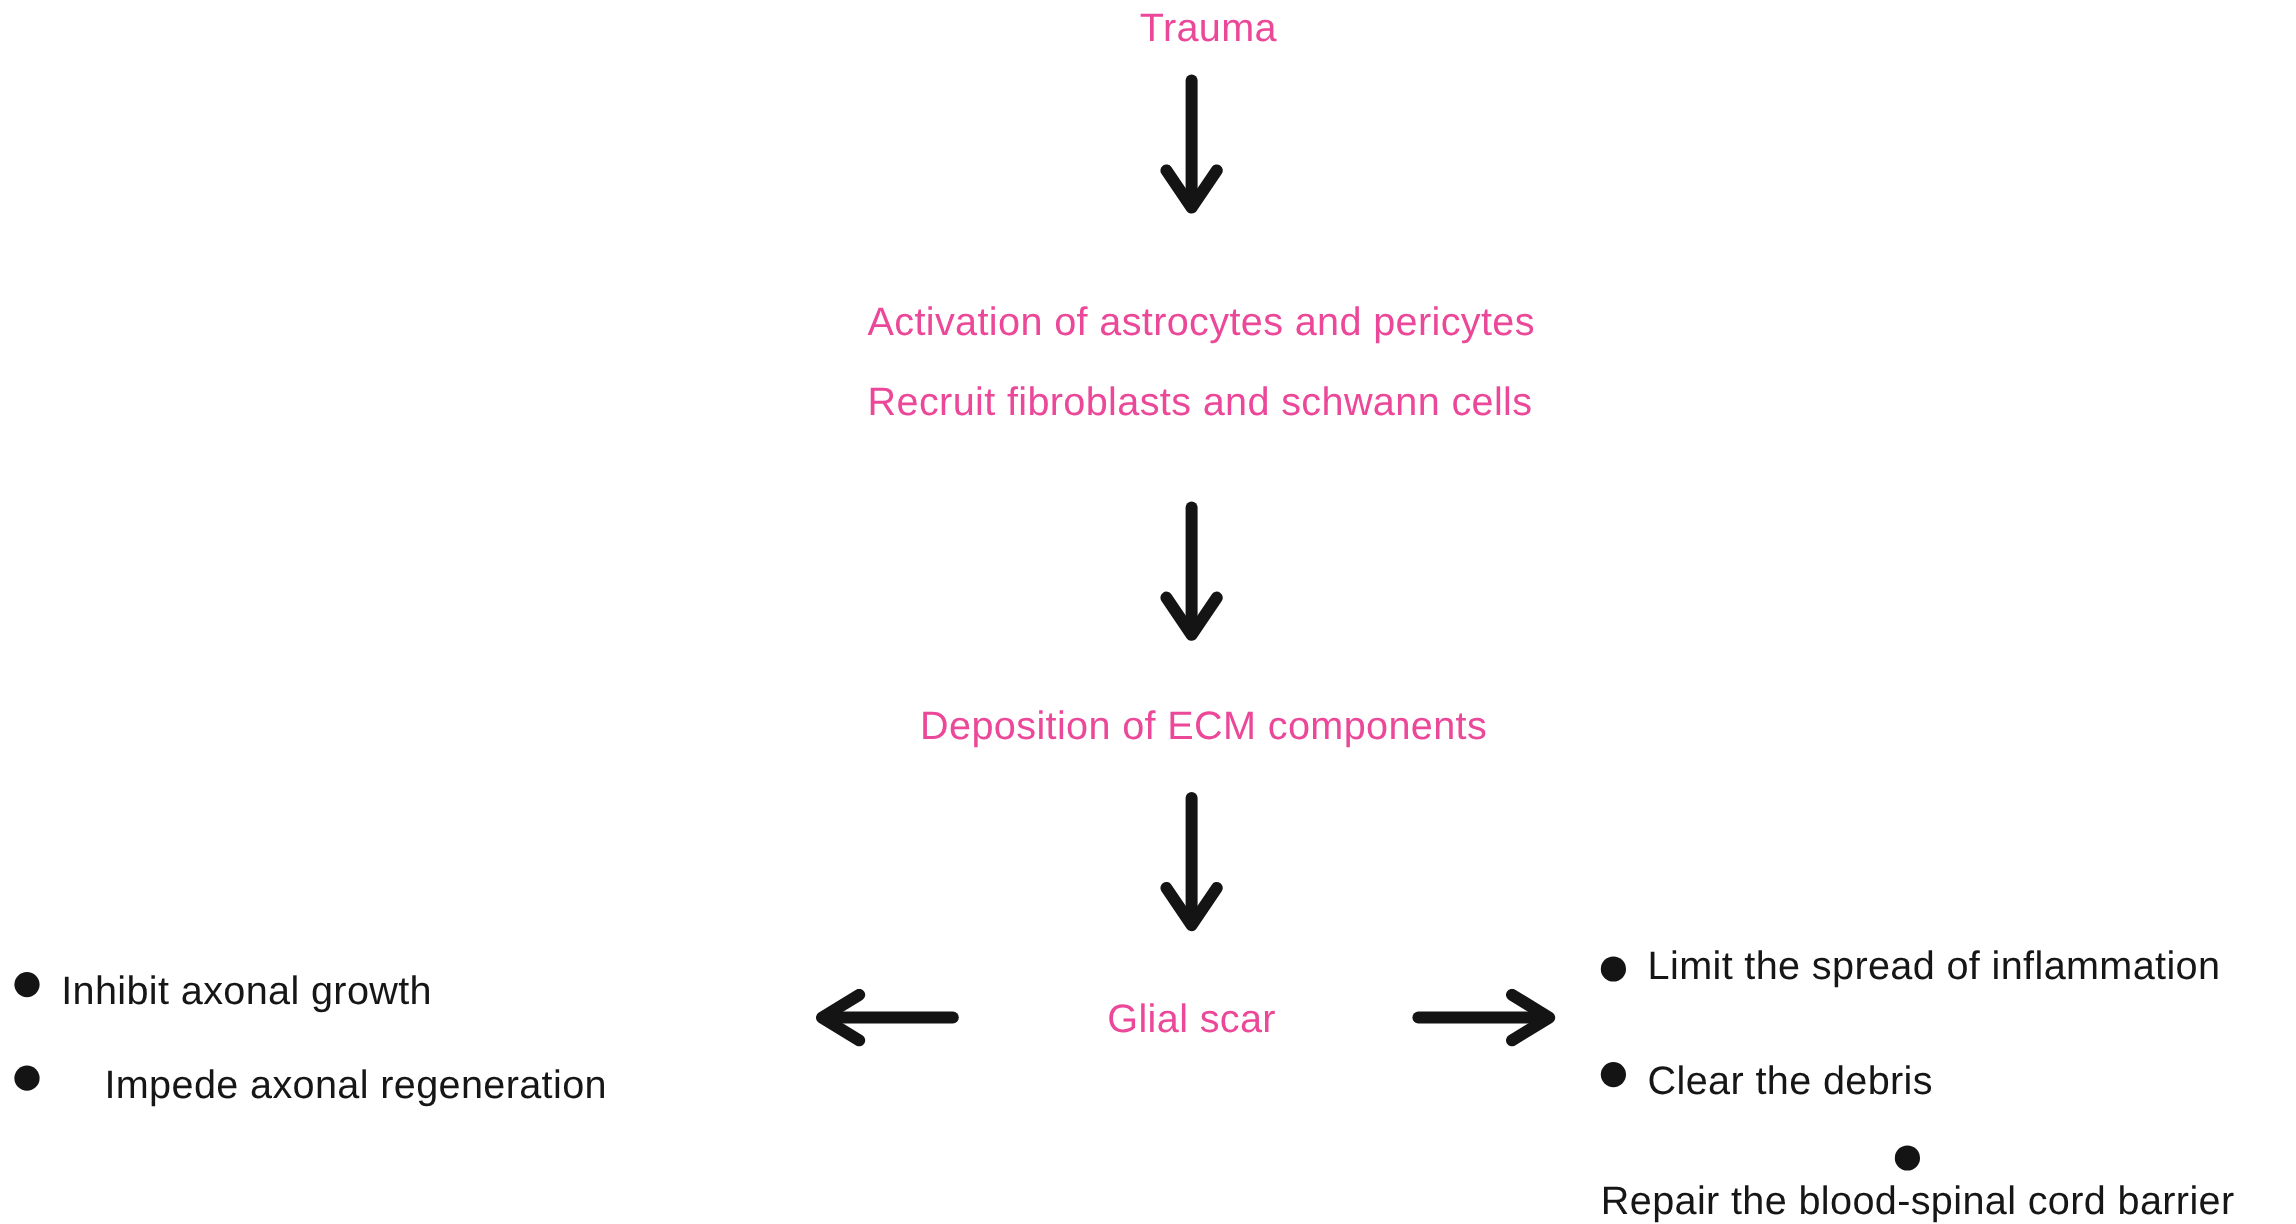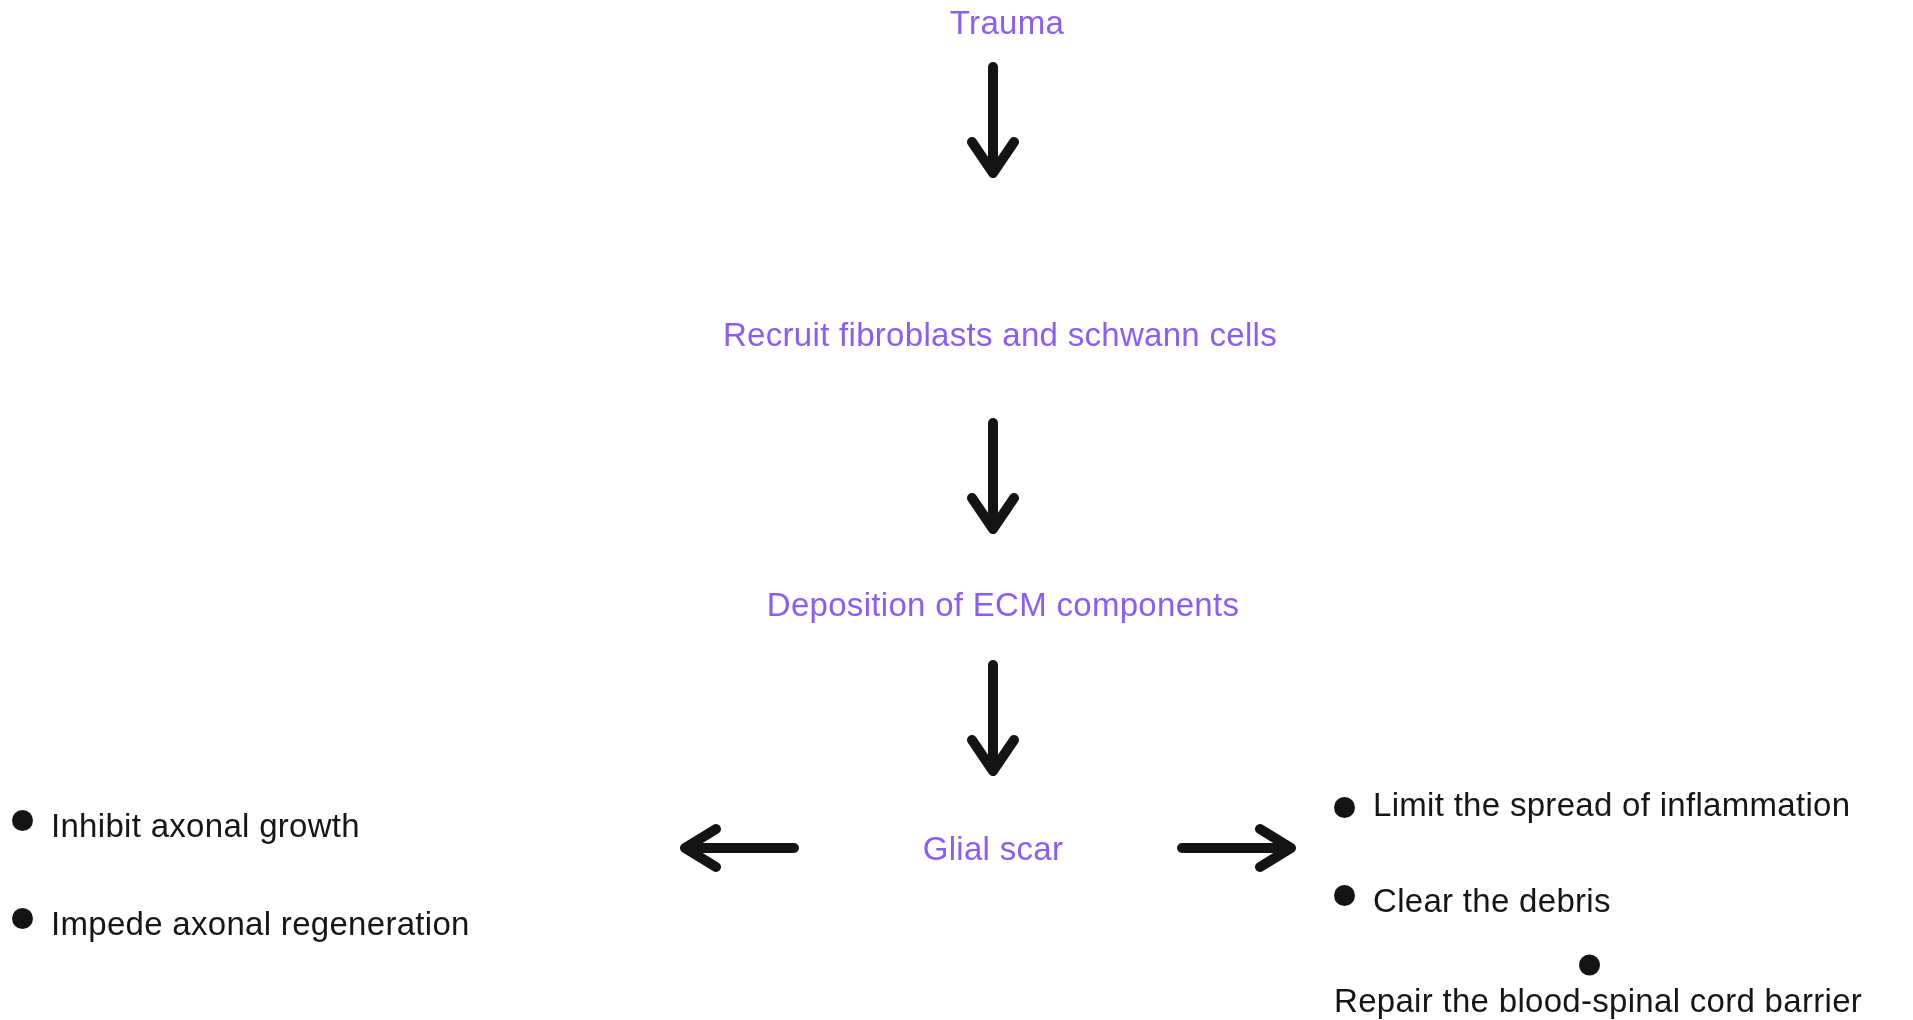--- a/index.html
+++ b/index.html
@@ -18,7 +18,7 @@
     line-height:1.2;
     white-space:nowrap;
     letter-spacing:0.3px;
-    color:#8b5cf6;
+    color:#ec4899;
   }
   .arrow{position:absolute;}
   .arrow svg{display:block;}

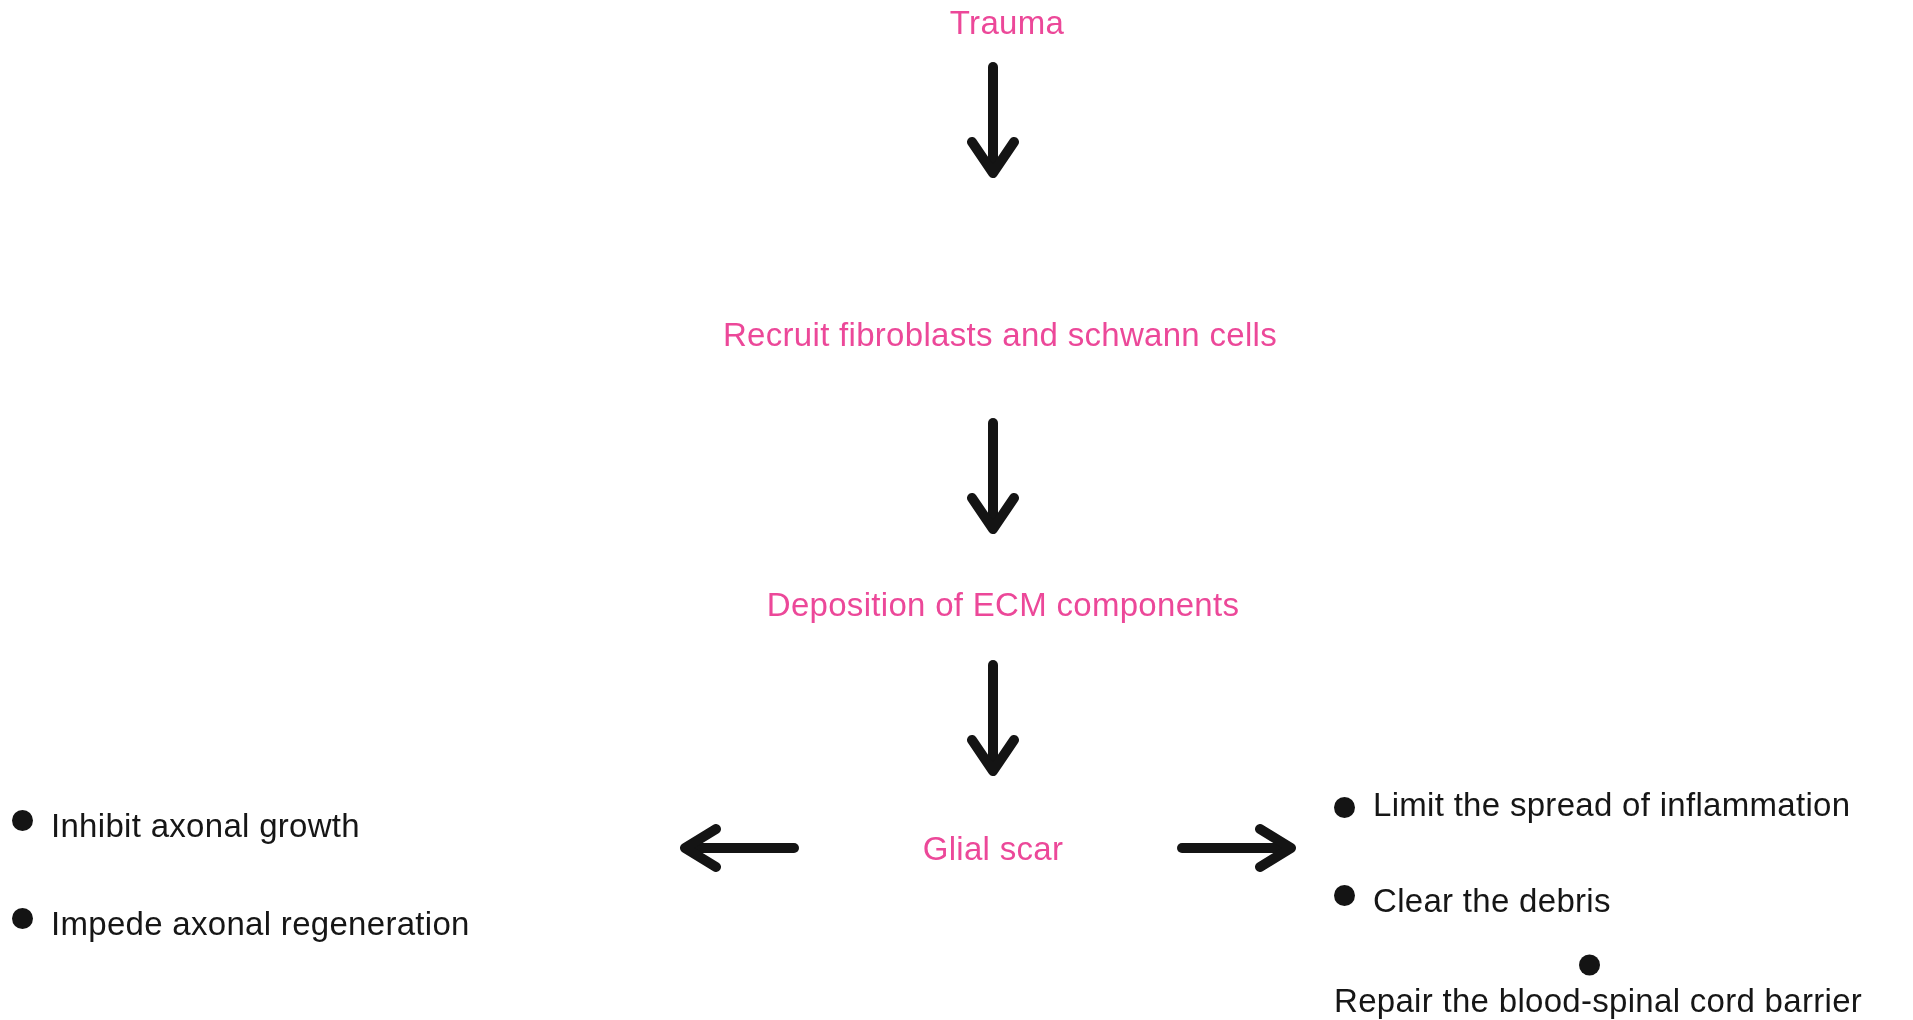--- a/index.html
+++ b/index.html
@@ -56,6 +56,7 @@
     </svg>
   </div>
 
+  <div class="label" style="left:1001px;top:268px;">Activation of astrocytes and pericytes</div>
   <div class="label" style="left:1000px;top:335px;">Recruit fibroblasts and schwann cells</div>
 
   <div class="arrow" style="left:963px;top:416px;">

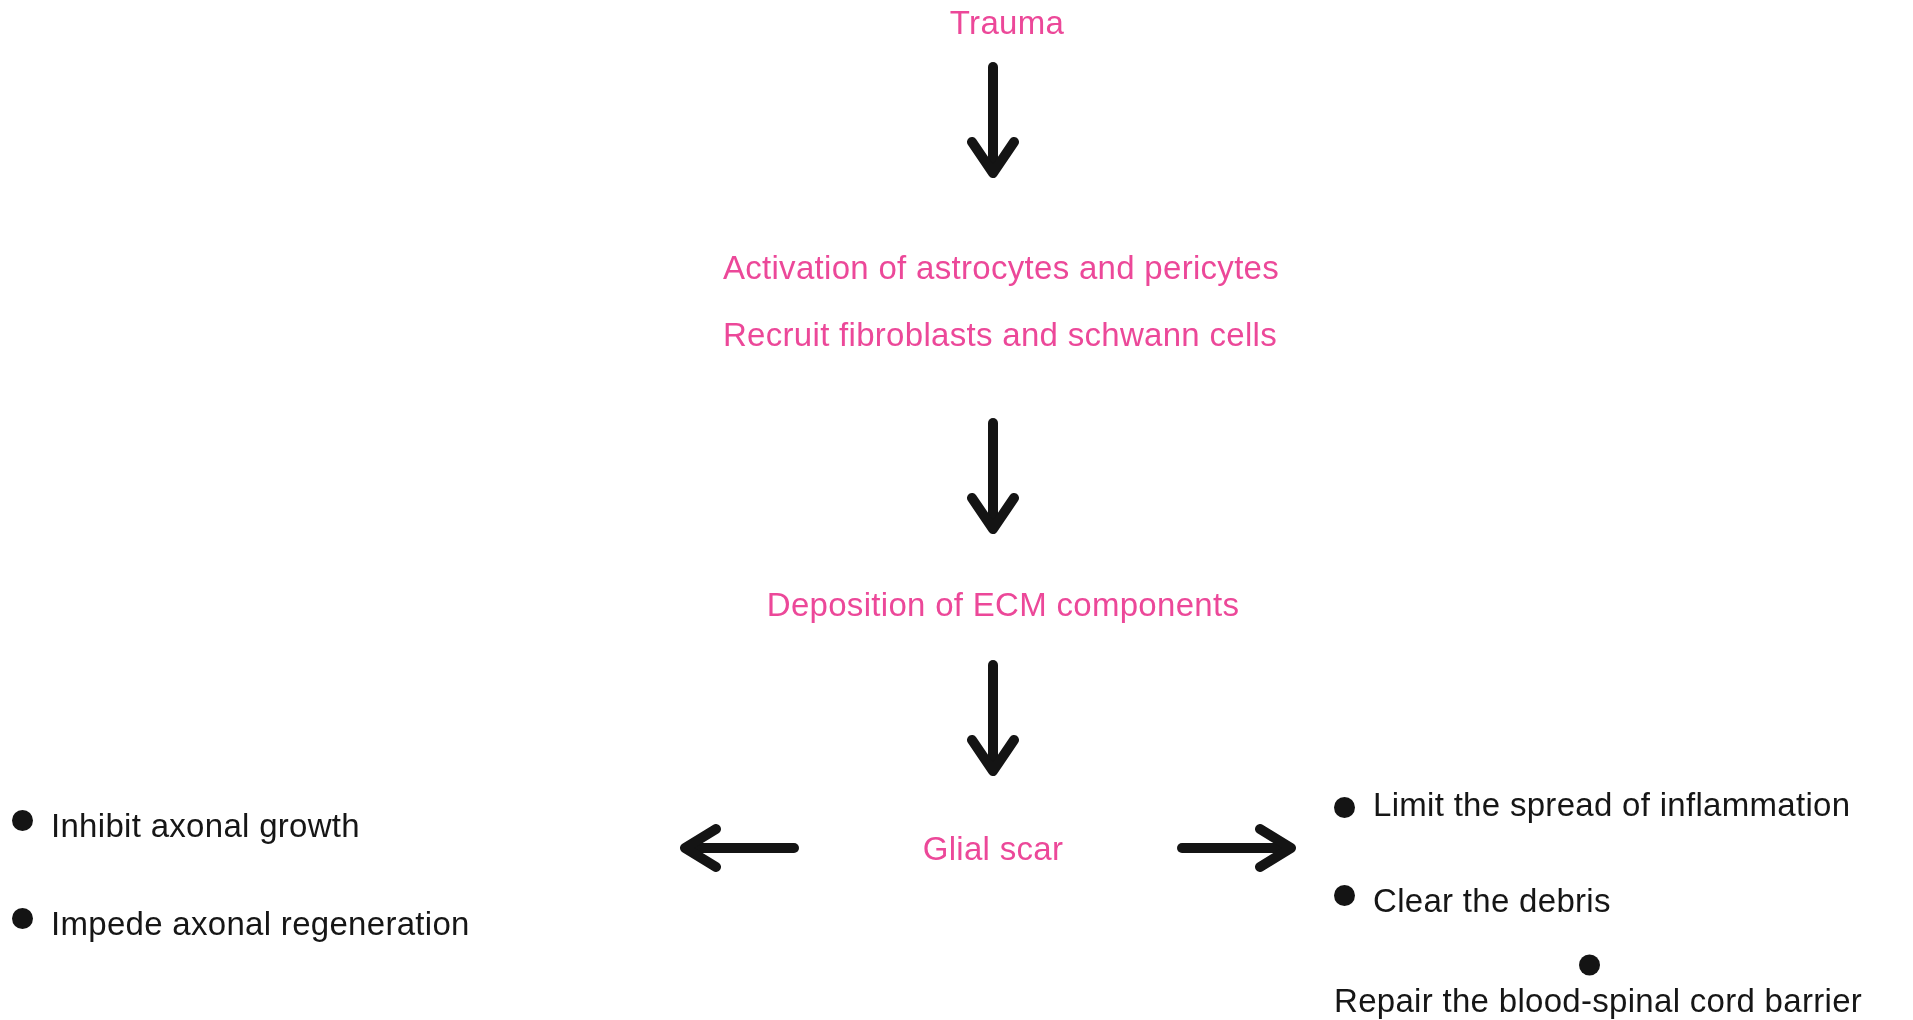--- a/index.html
+++ b/index.html
@@ -95,7 +95,7 @@
     <span class="bullet"></span>
     <span>Inhibit axonal growth</span>
   </div>
-  <div class="list-row" style="left:12px;top:924px;">
+  <div class="list-row" style="left:12px;top:904px;gap:36px;">
     <span class="bullet"></span>
     <span>Impede axonal regeneration</span>
   </div>

